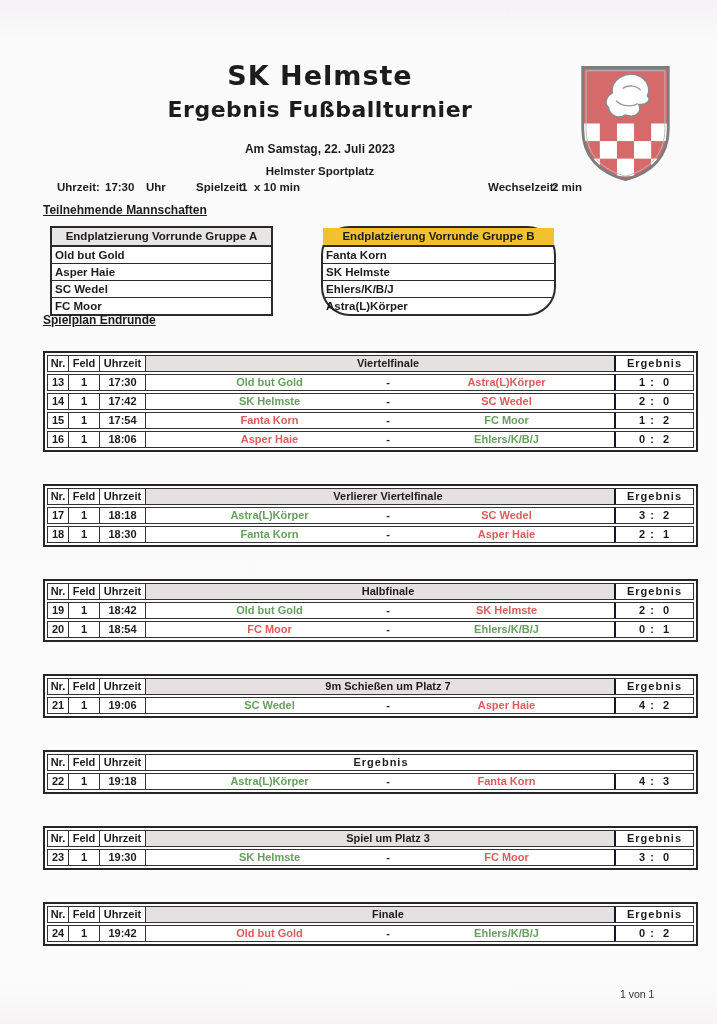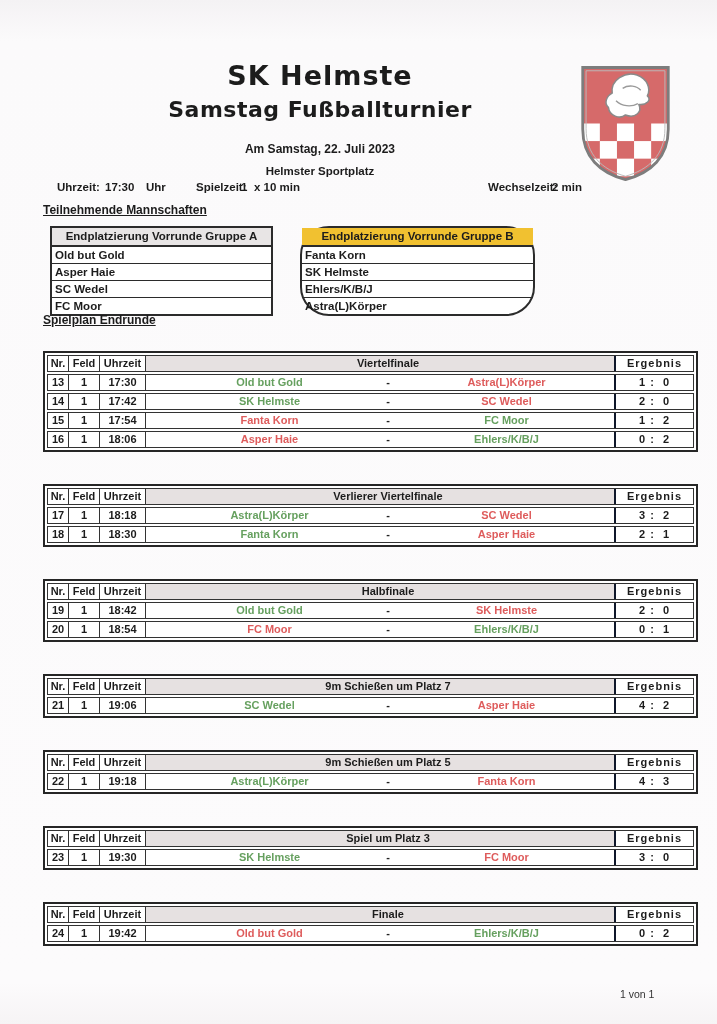--- a/index.html
+++ b/index.html
@@ -63,7 +63,7 @@
 
   <div class="title-block">
     <div class="title">SK Helmste</div>
-    <div class="subtitle">Samstag Fußballturnier</div>
+    <div class="subtitle">Ergebnis Fußballturnier</div>
     <div class="date-line">Am Samstag, 22. Juli 2023</div>
     <div class="venue-line">Helmster Sportplatz</div>
   </div>

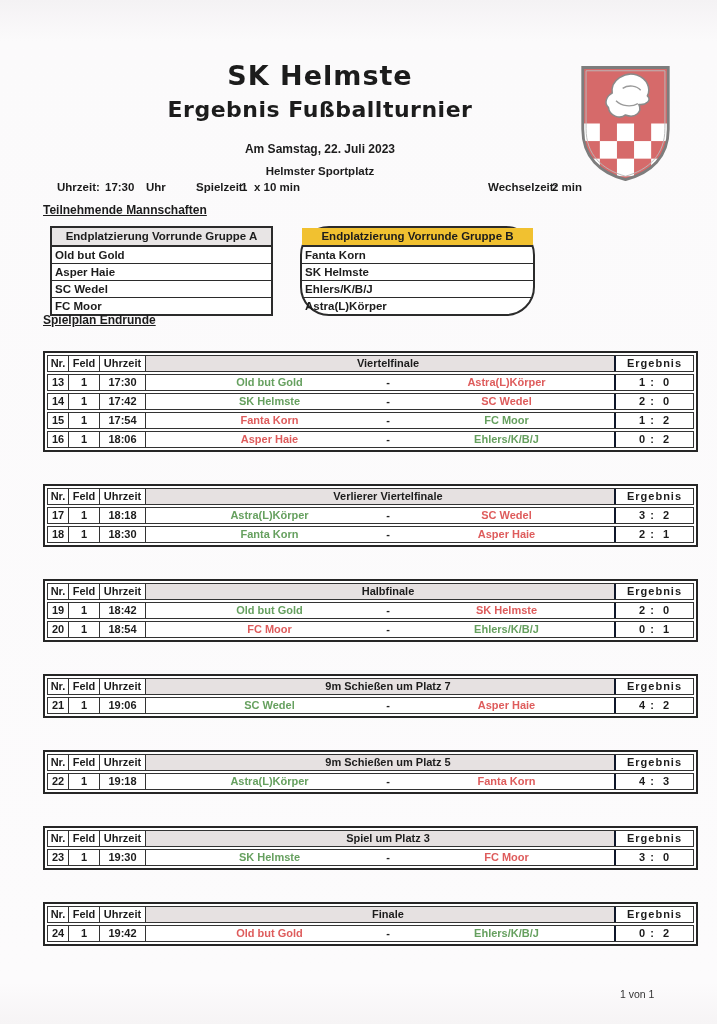--- a/index.html
+++ b/index.html
@@ -32,7 +32,7 @@
   
   .groups-row{position:absolute;top:226px;left:50px;width:648px;display:flex;}
   .group-table{border:2px solid #2b2b2b;background:#fff;box-sizing:border-box;}
-  .group-table.g0{width:223px;margin-right:27px;}
+  .group-table.g0{width:223px;margin-right:48px;}
   .group-table.g1{width:235px;border-radius:29px;}
   .group-header{height:17px;line-height:17px;text-align:center;font-weight:bold;font-size:11.5px;
     border-bottom:2px solid #2b2b2b;background:#e8e5e5;white-space:nowrap;}

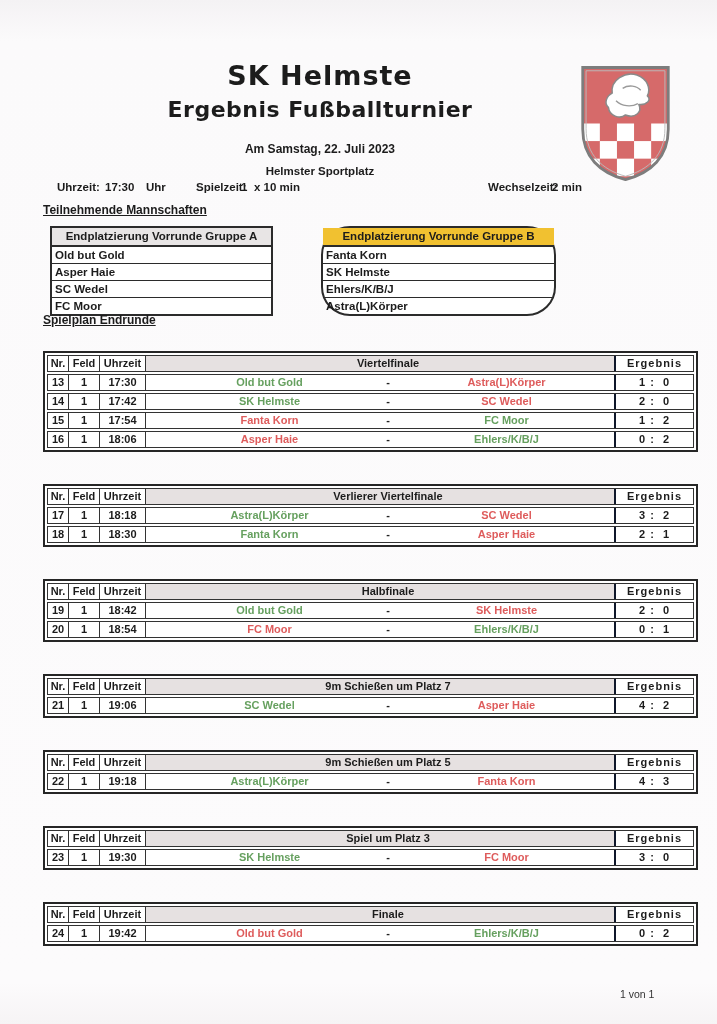--- a/index.html
+++ b/index.html
@@ -272,7 +272,6 @@
       <div class="m-cell c-nr">Nr.</div>
       <div class="m-cell c-feld">Feld</div>
       <div class="m-cell c-time">Uhrzeit</div>
-      <div class="m-cell c-round">9m Schießen um Platz 5</div>
       <div class="m-cell c-erg">Ergebnis</div>
     </div>
   <div class="m-row m-body">

